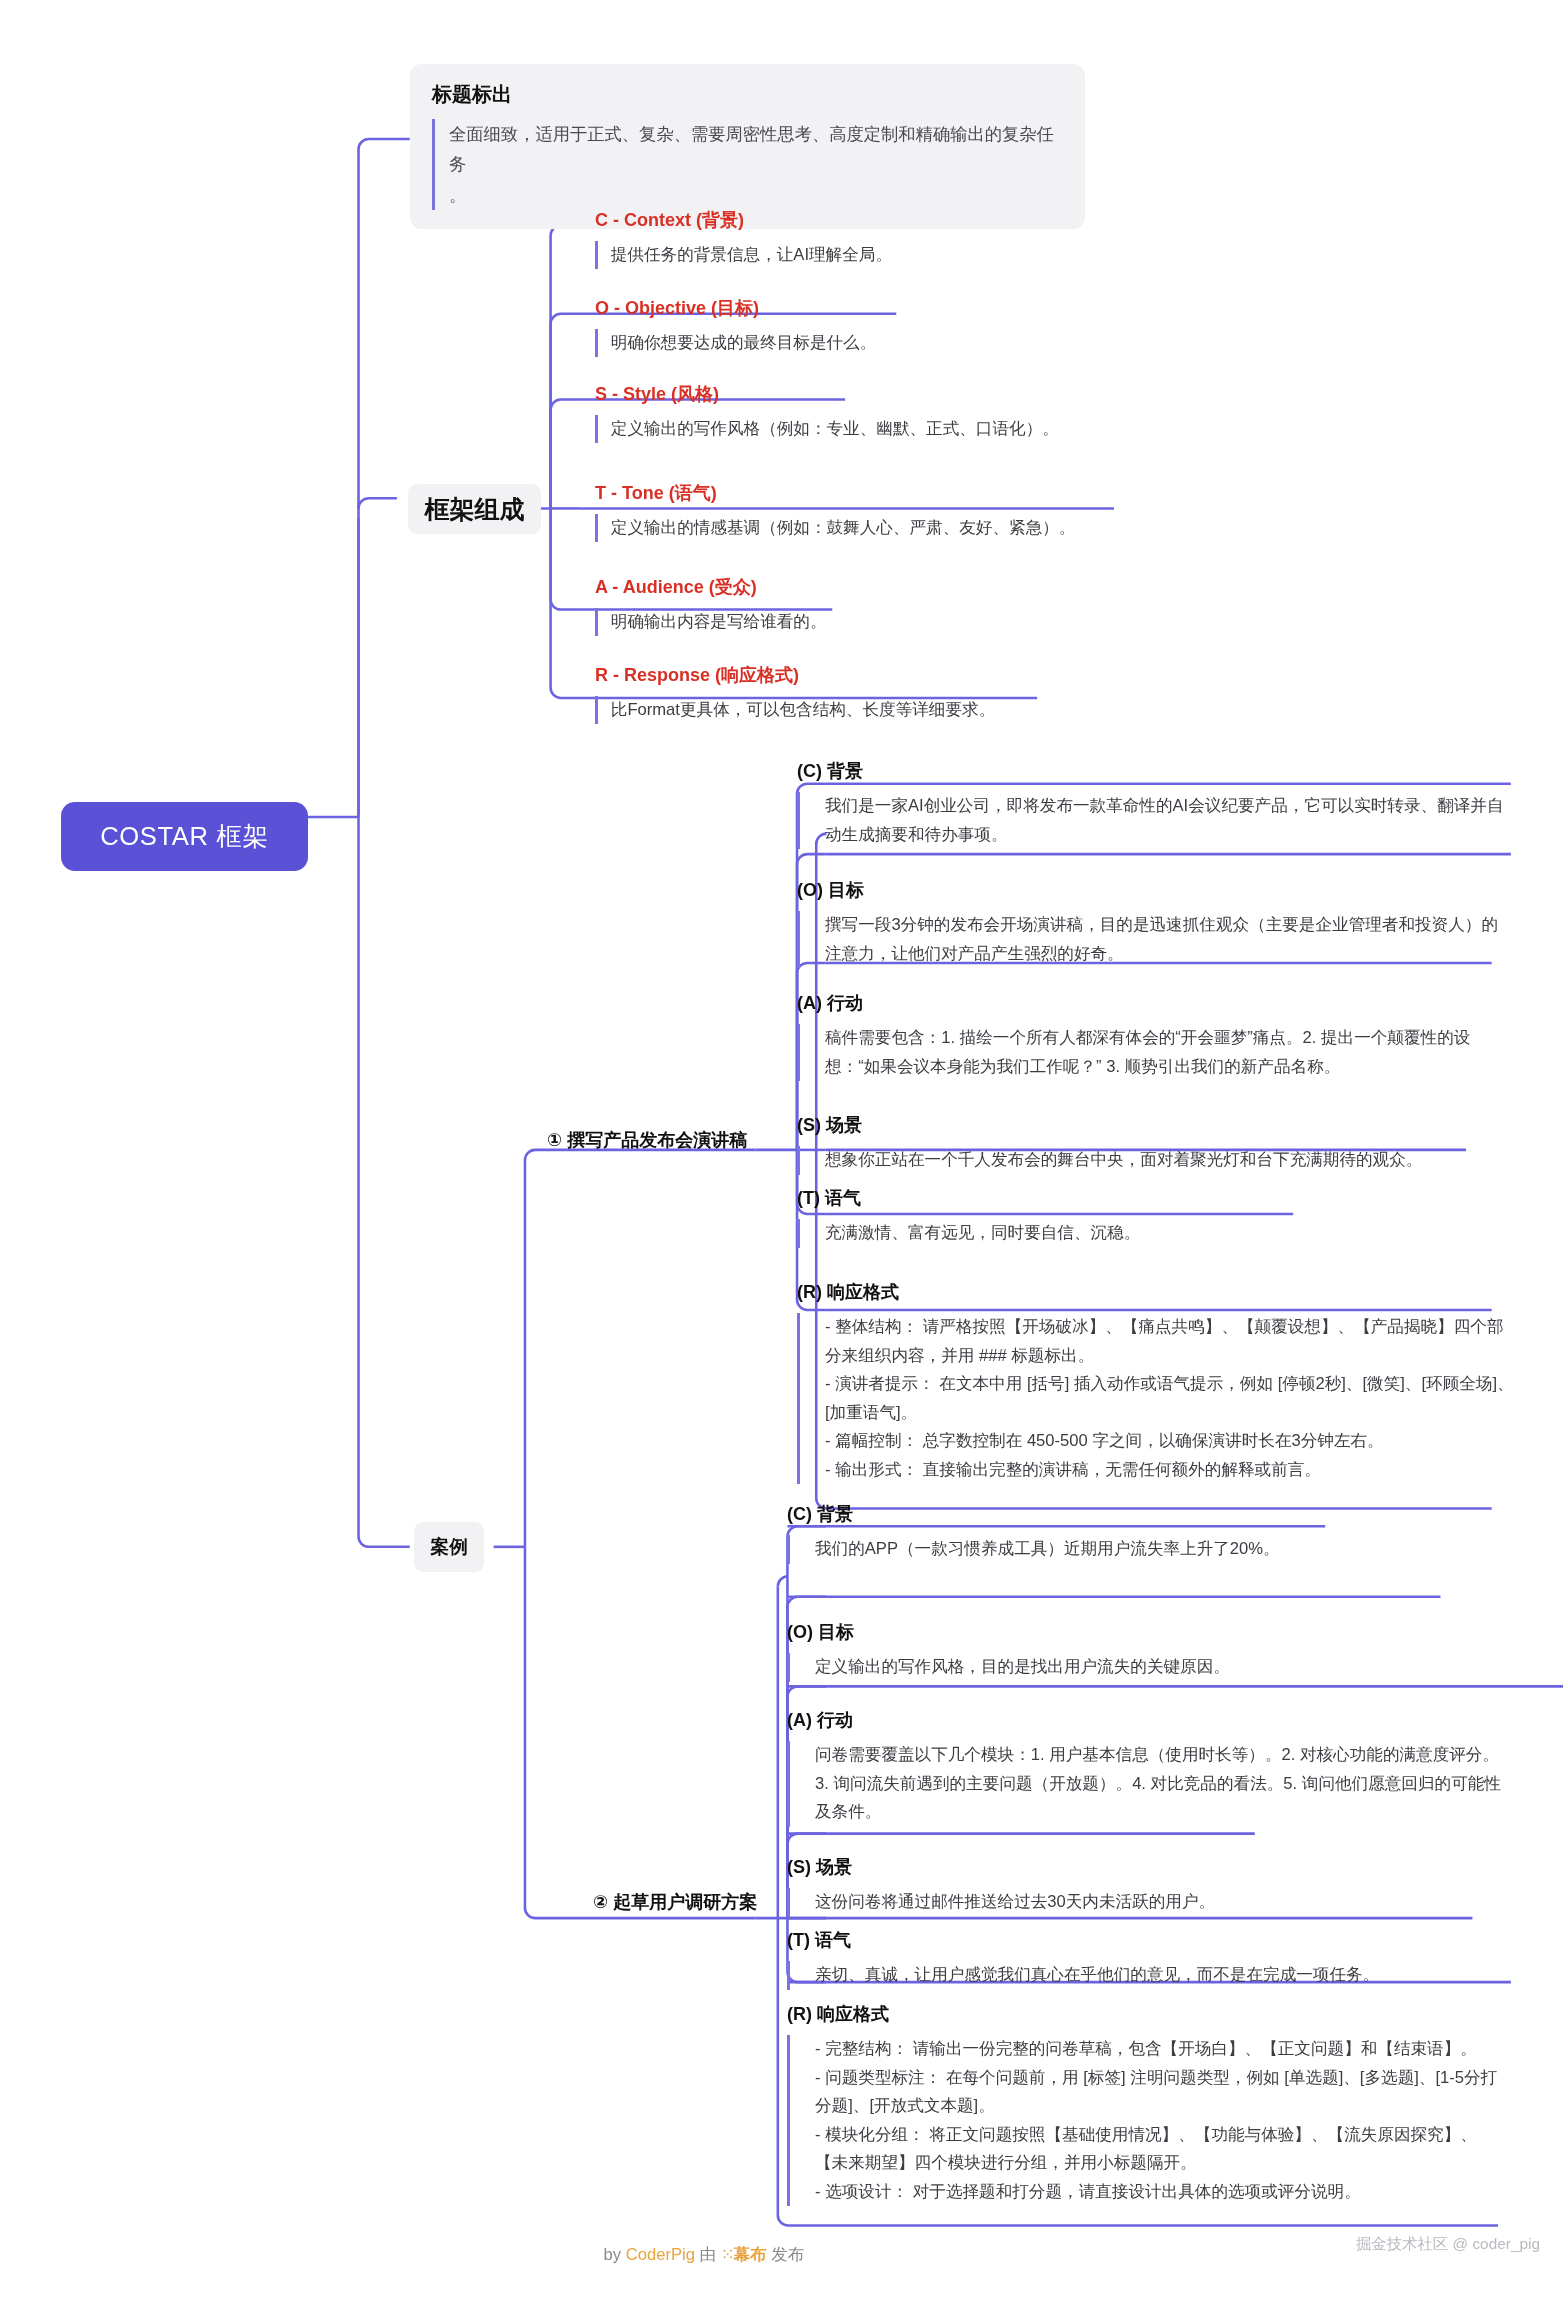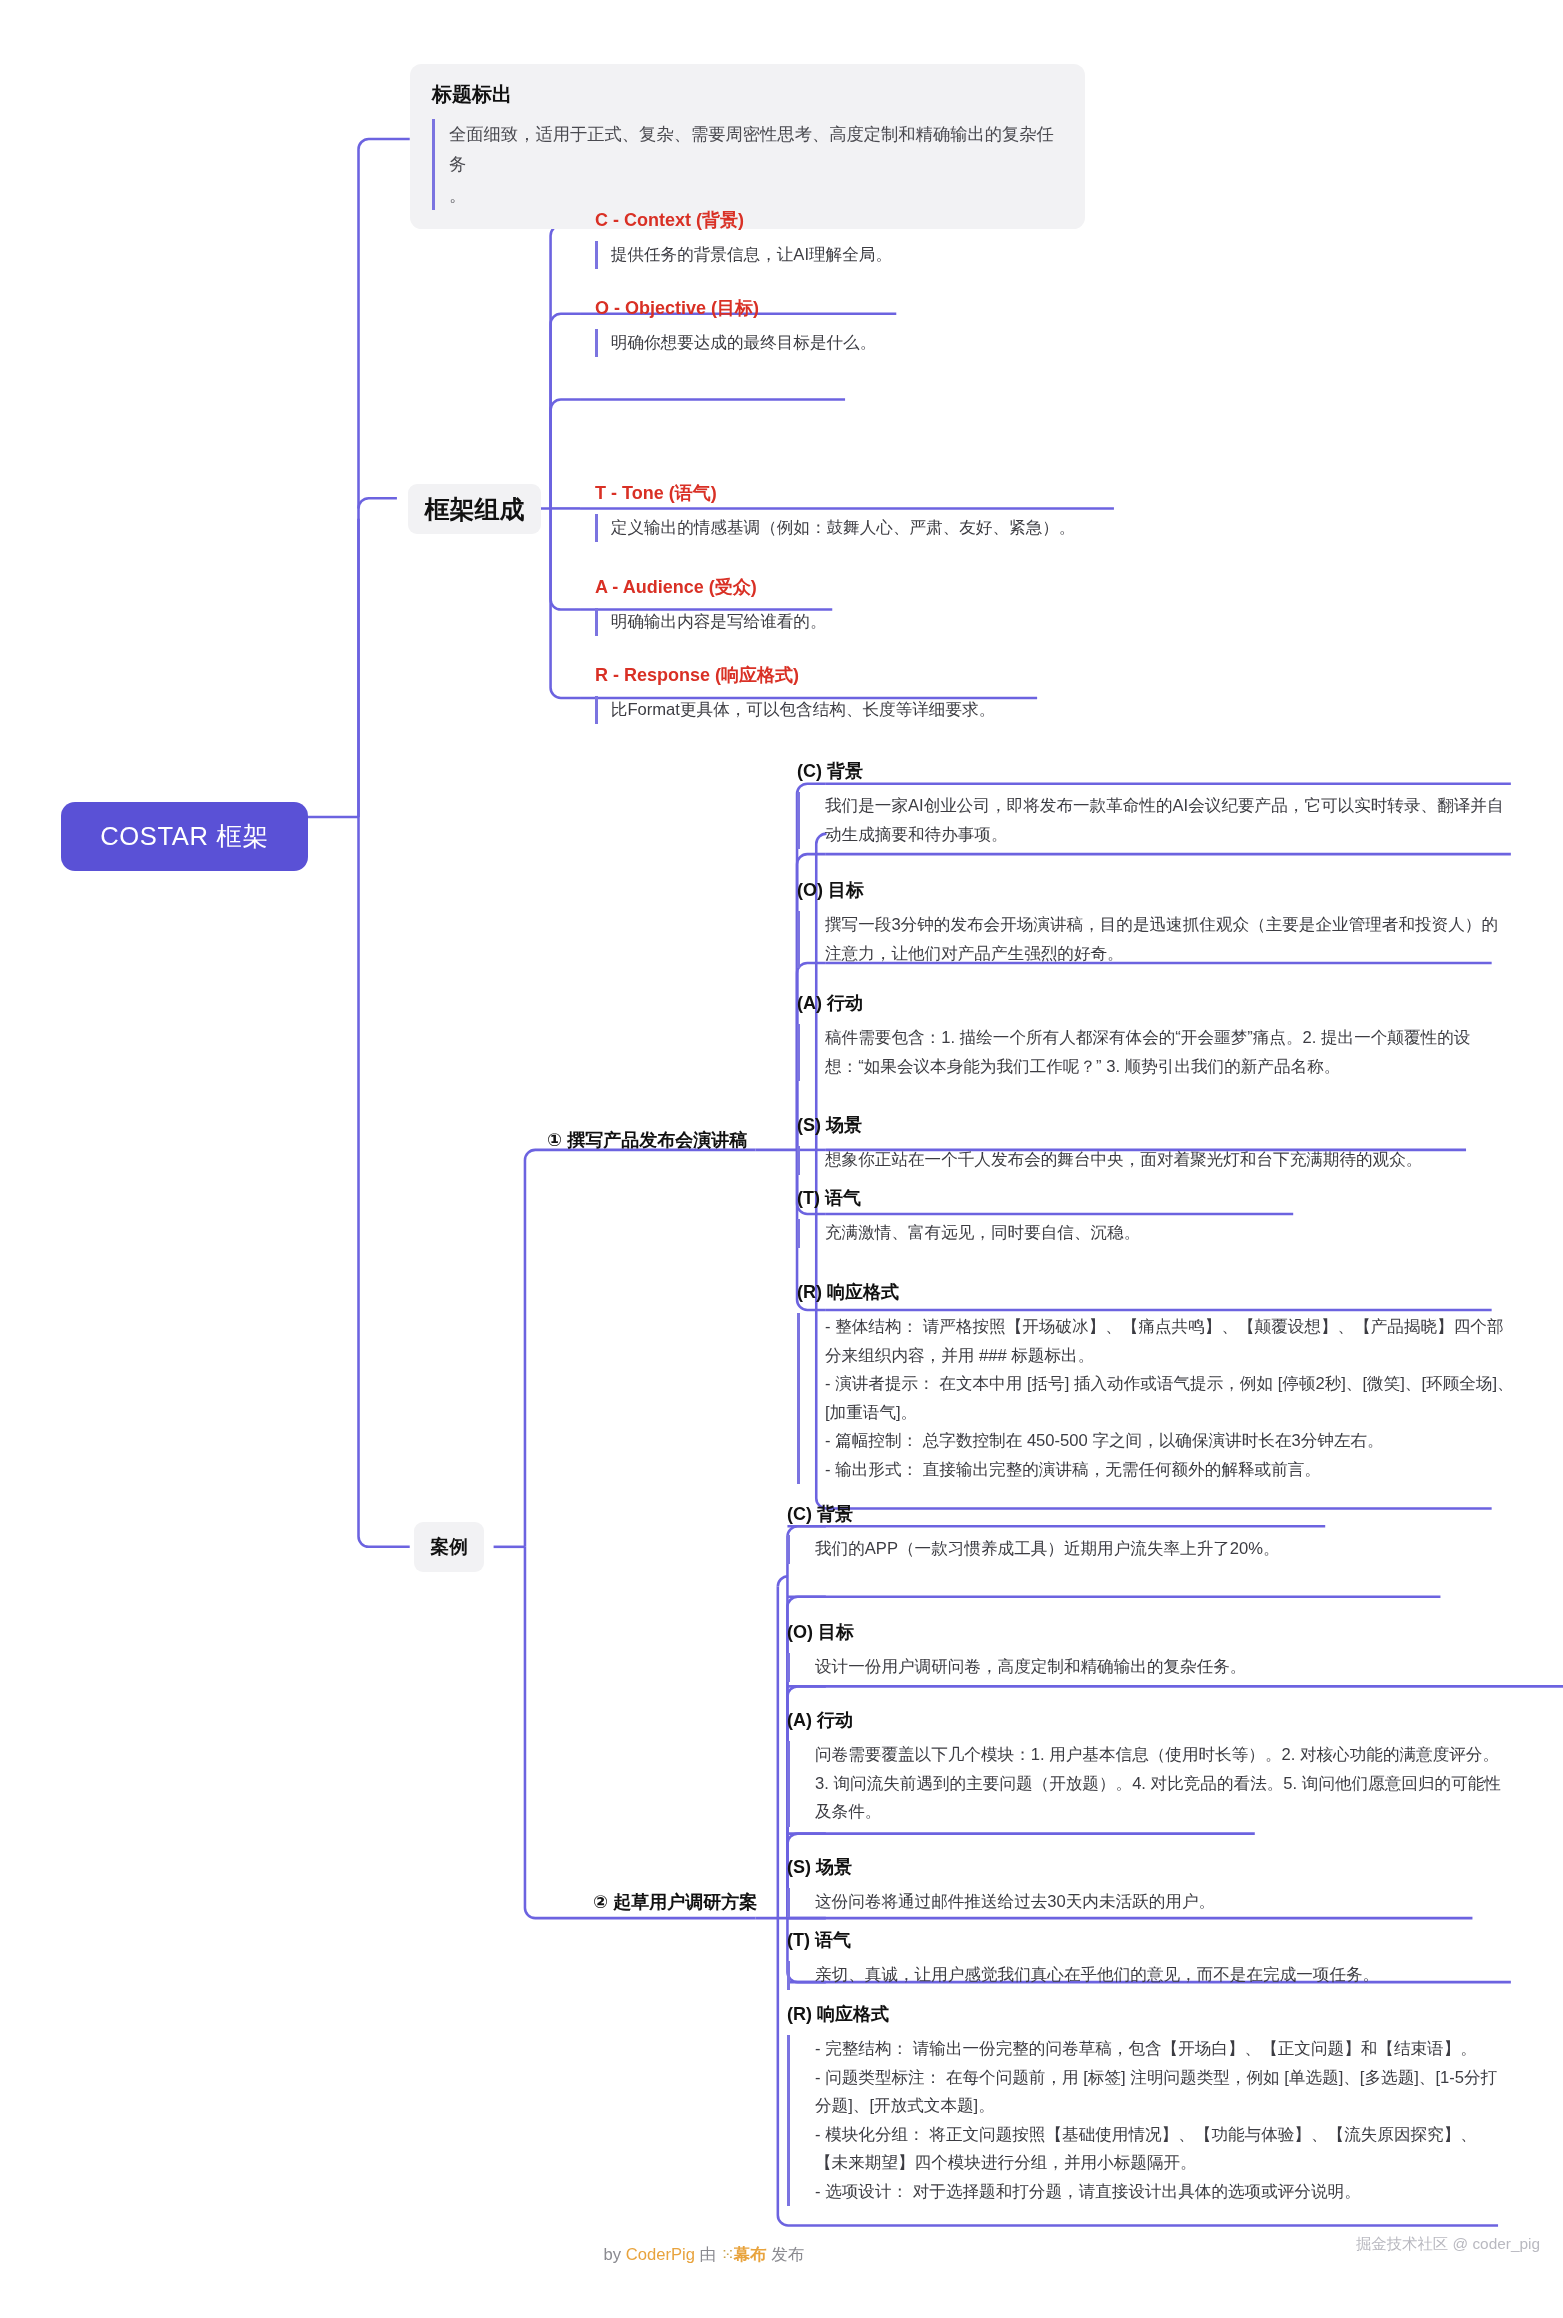--- a/index.html
+++ b/index.html
@@ -230,6 +230,10 @@
     <div class="comp-body">明确你想要达成的最终目标是什么。</div>
   </div>
 
+  <div class="comp" style="left:595px; top:382px; width:704px;">
+    <div class="comp-title">S - Style (风格)</div>
+    <div class="comp-body">定义输出的写作风格（例如：专业、幽默、正式、口语化）。</div>
+  </div>
 
   <div class="comp" style="left:595px; top:481px; width:717px;">
     <div class="comp-title">T - Tone (语气)</div>

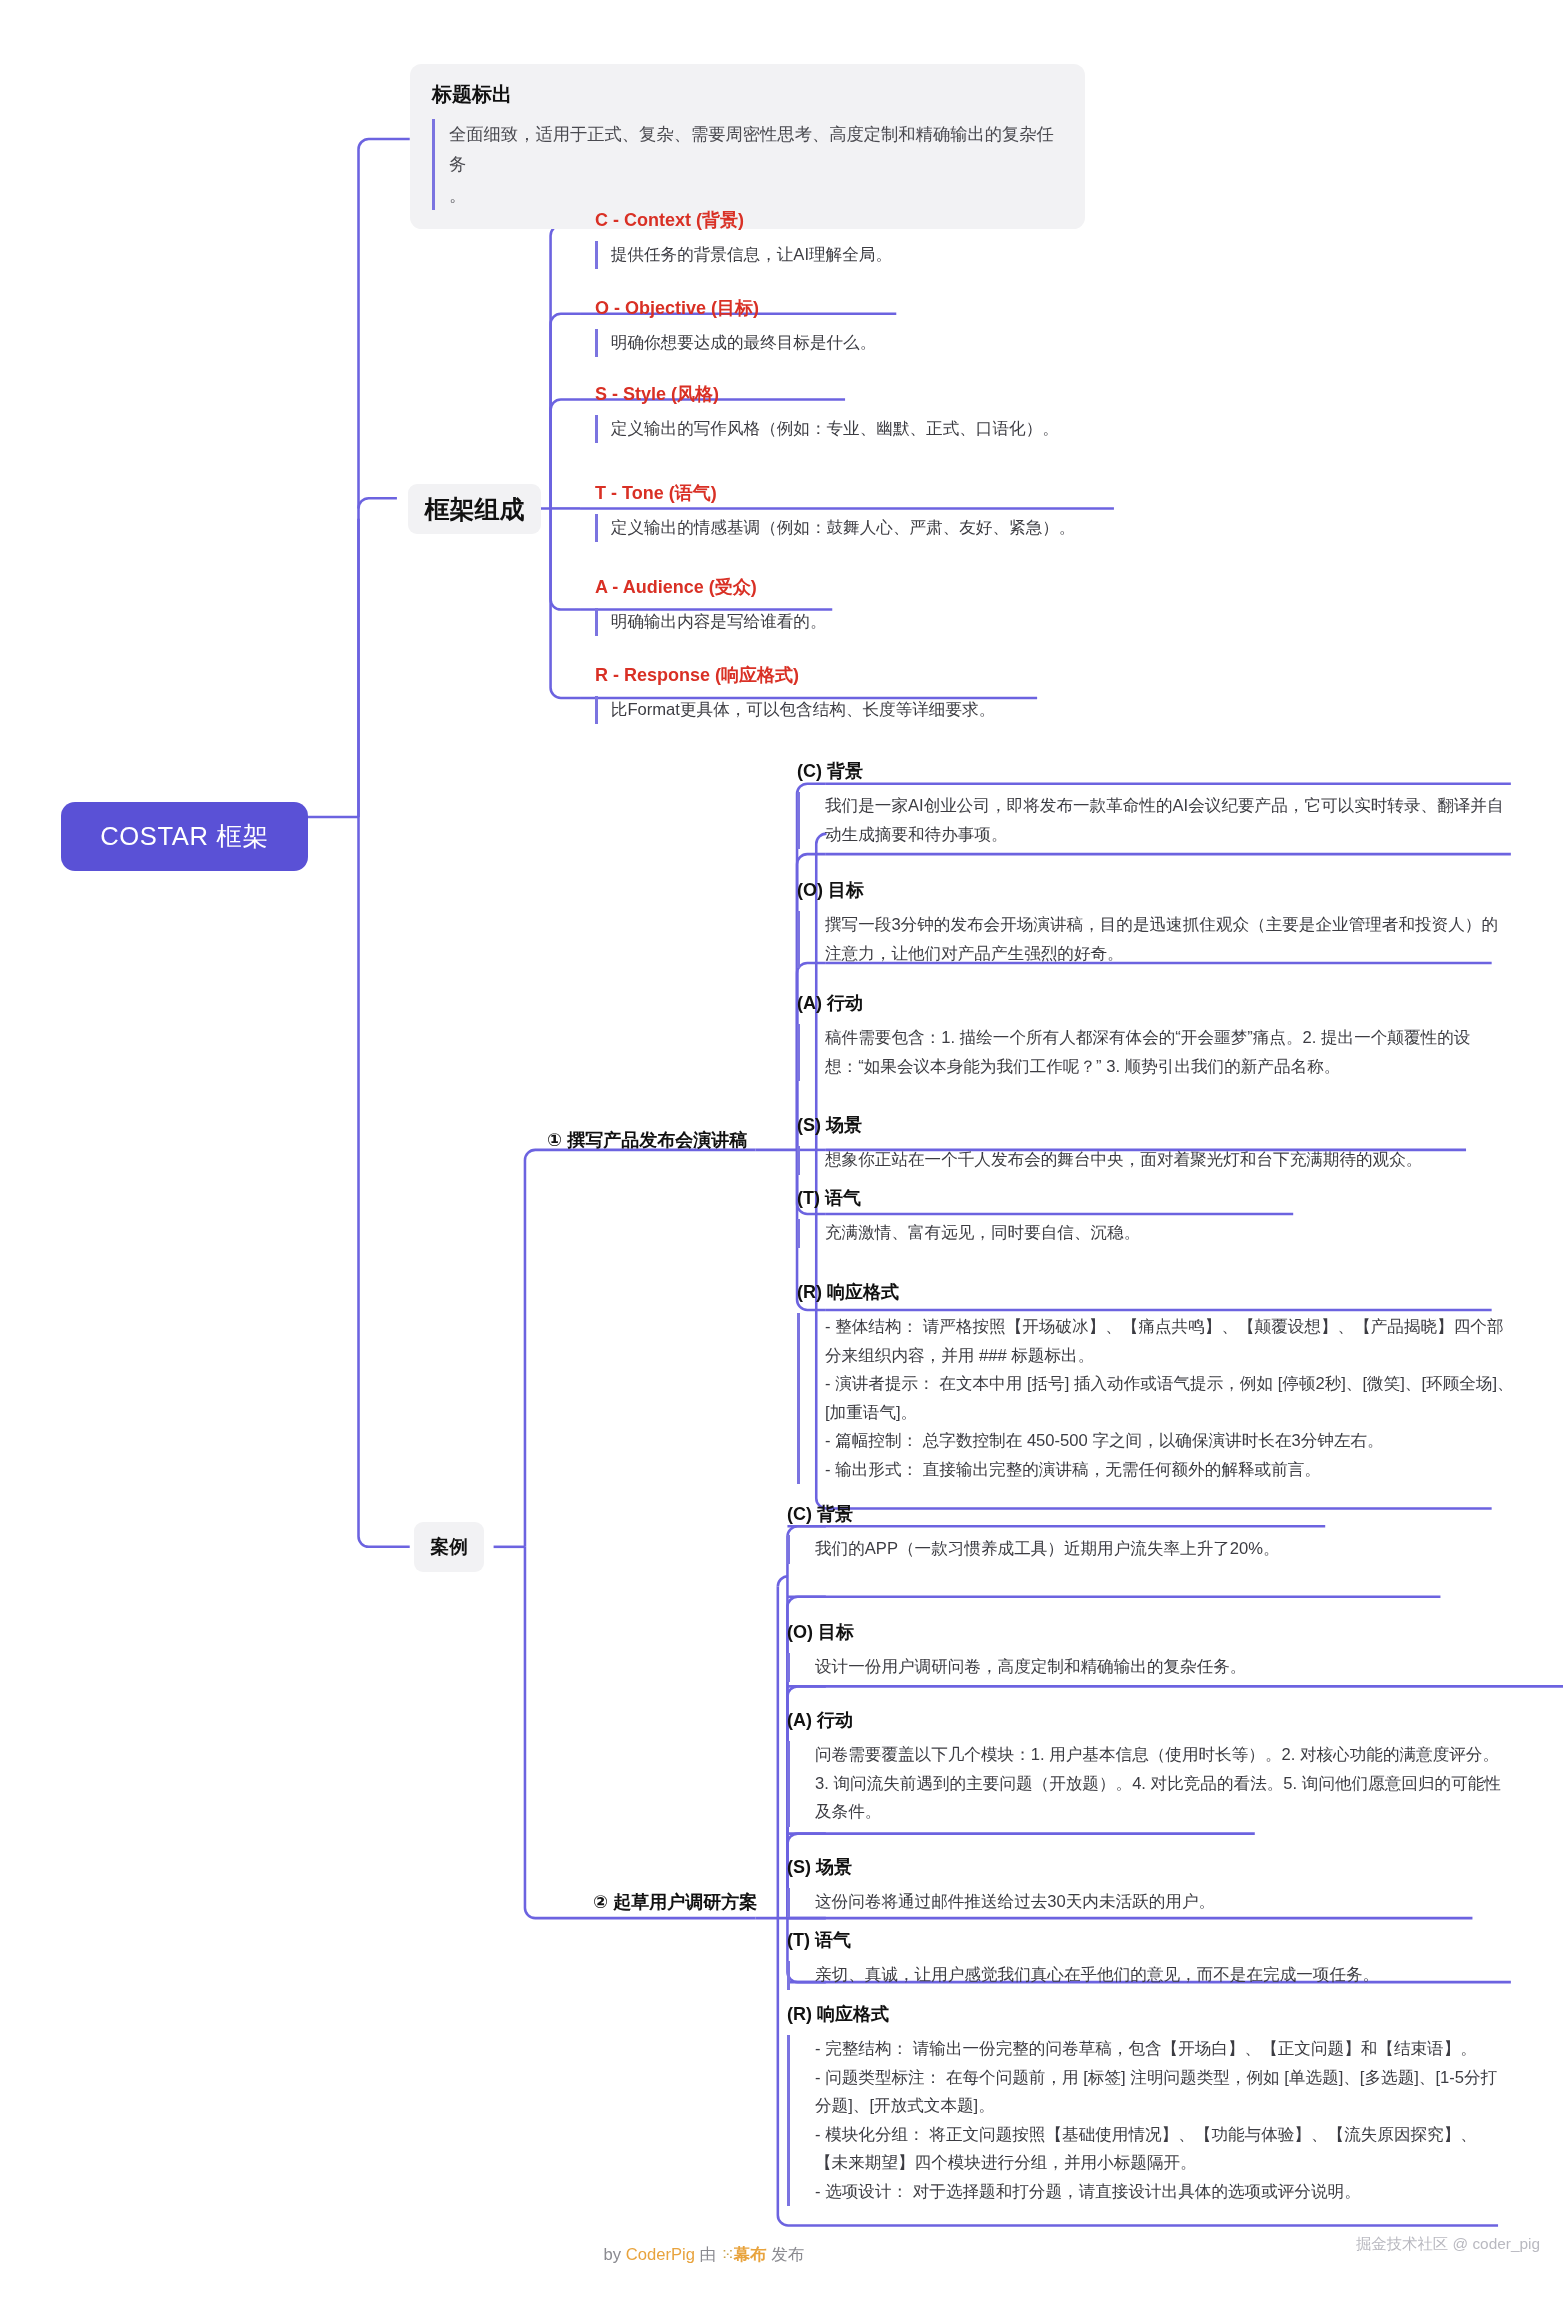--- a/index.html
+++ b/index.html
@@ -313,7 +313,7 @@
   <div class="caseblk" style="left:787px; top:1620px; width:717px;">
     <div class="cb-title">(O) 目标</div>
     <div class="cb-body">
-        <span class="ln">设计一份用户调研问卷，高度定制和精确输出的复杂任务。</span>
+        <span class="ln">定义输出的写作风格，目的是找出用户流失的关键原因。</span>
       </div>
   </div>
 

